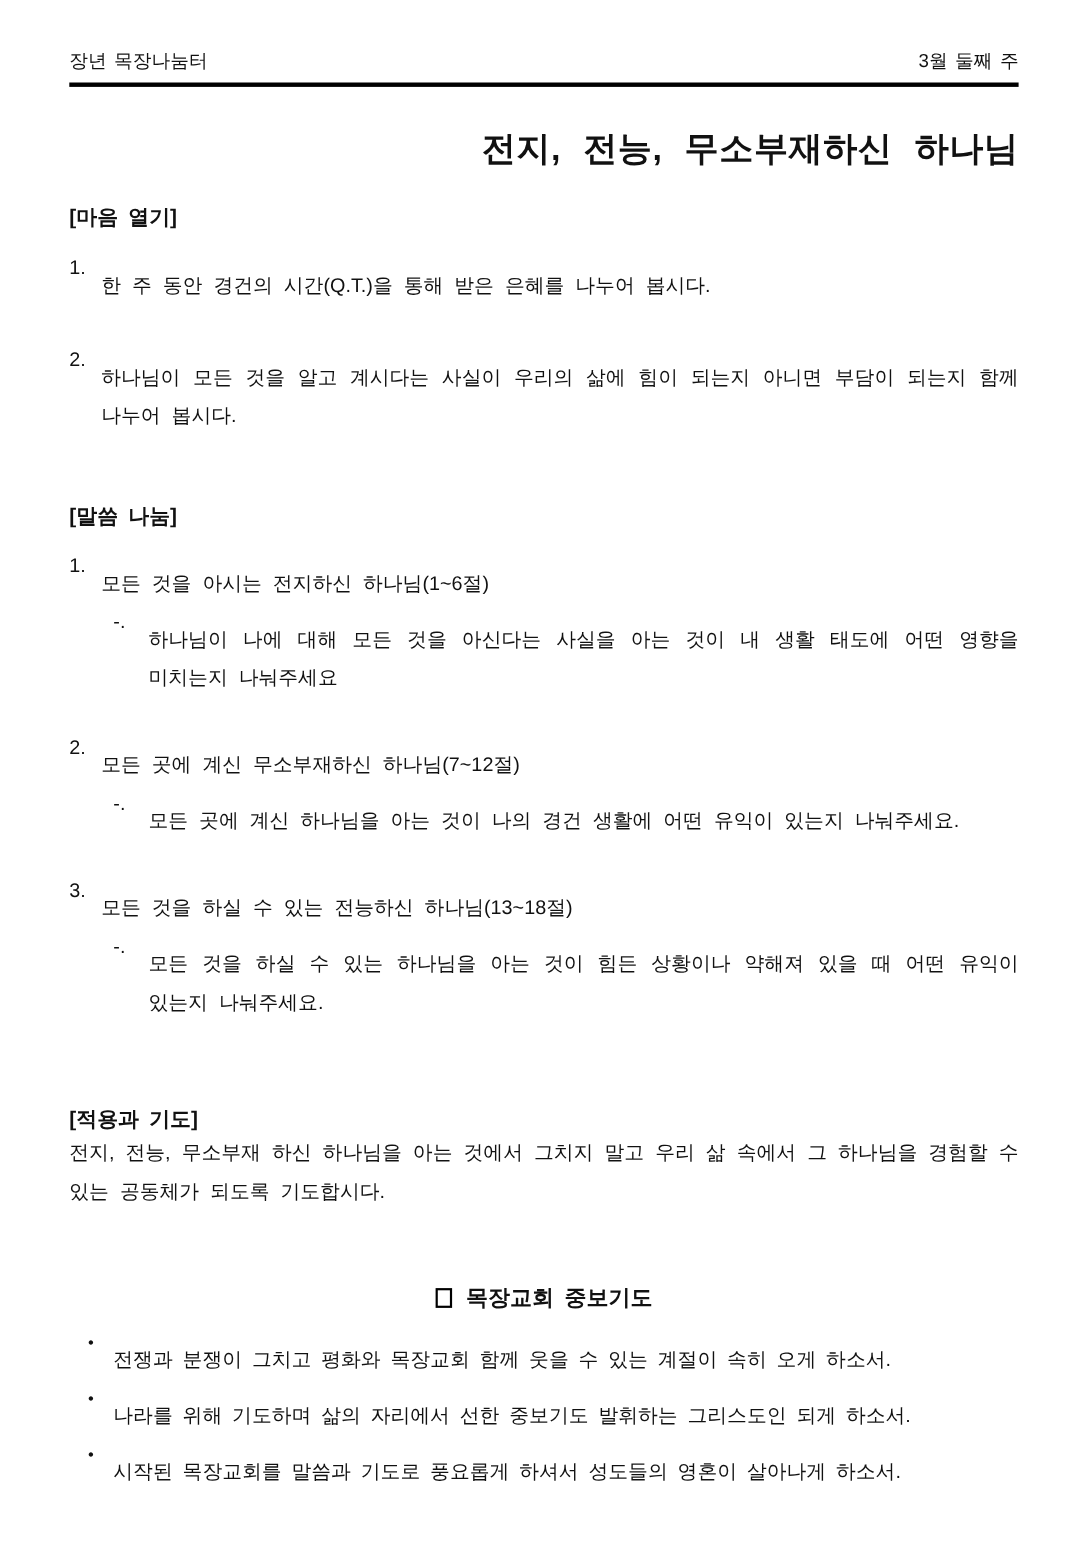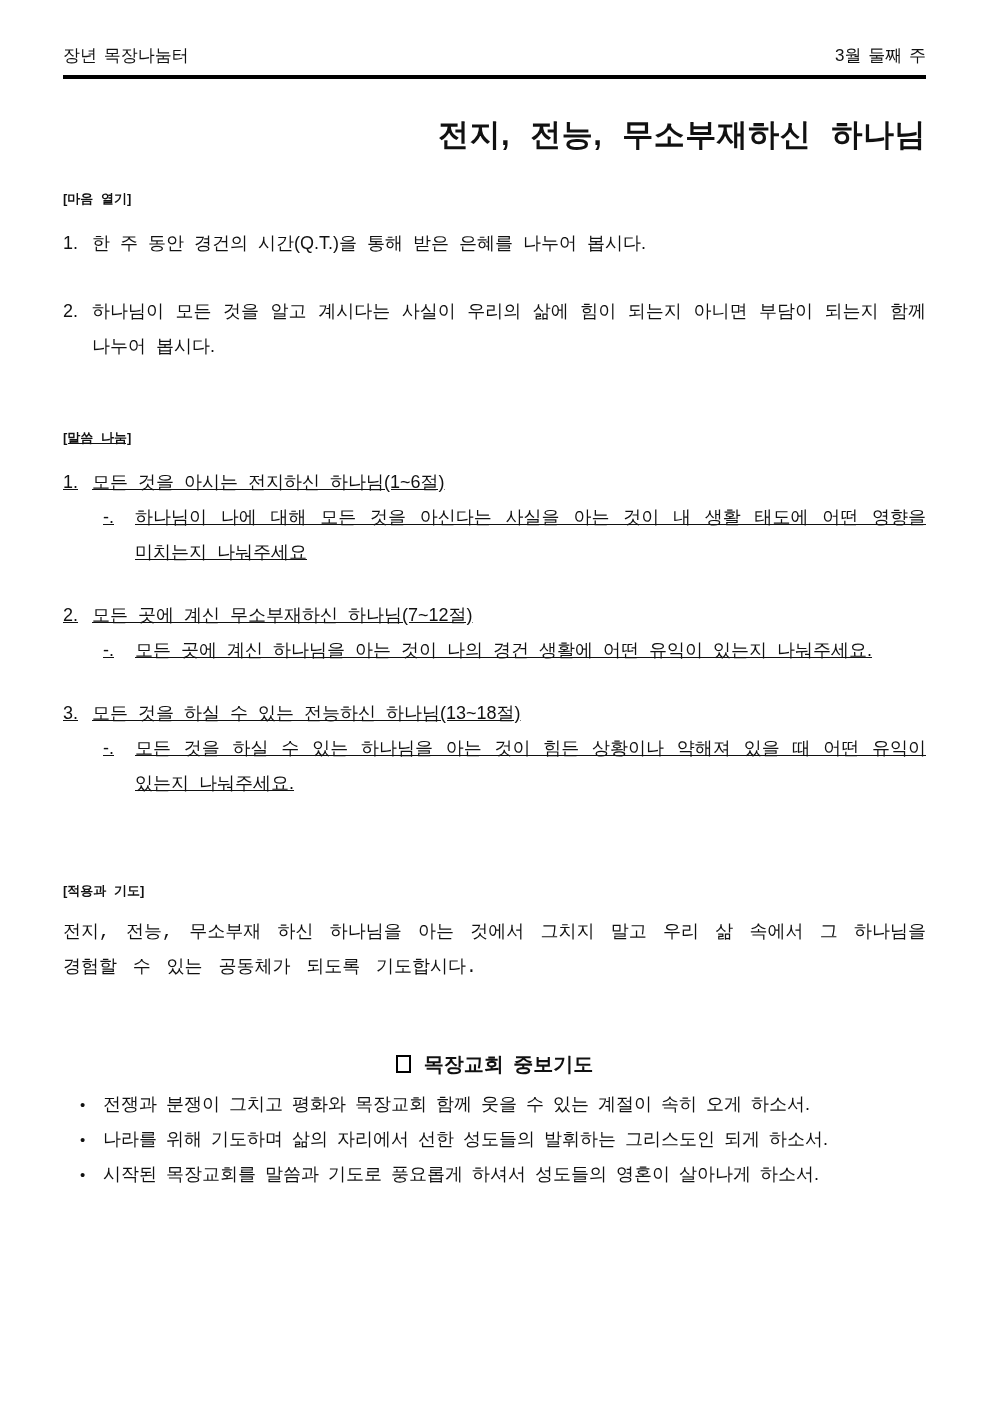--- a/index.html
+++ b/index.html
@@ -18,7 +18,7 @@
   .doc-title { margin-top: 38px; text-align: right; font-size: 31px; line-height: 36px; font-weight: 800; word-spacing: 11px; letter-spacing: 0.5px; }
   .doc-subtitle { margin-top: 9px; text-align: center; font-size: 22px; line-height: 26px; font-weight: 800; word-spacing: 6px; }
 
-  .sec-heading { font-size: 13px; line-height: 24px; font-weight: 700; word-spacing: 4px; }
+  .sec-heading { font-size: 19px; line-height: 24px; font-weight: 700; word-spacing: 4px; }
 
   .body-text { font-size: 18px; line-height: 35px; word-spacing: 5px; }
   .num-row { display: flex; }

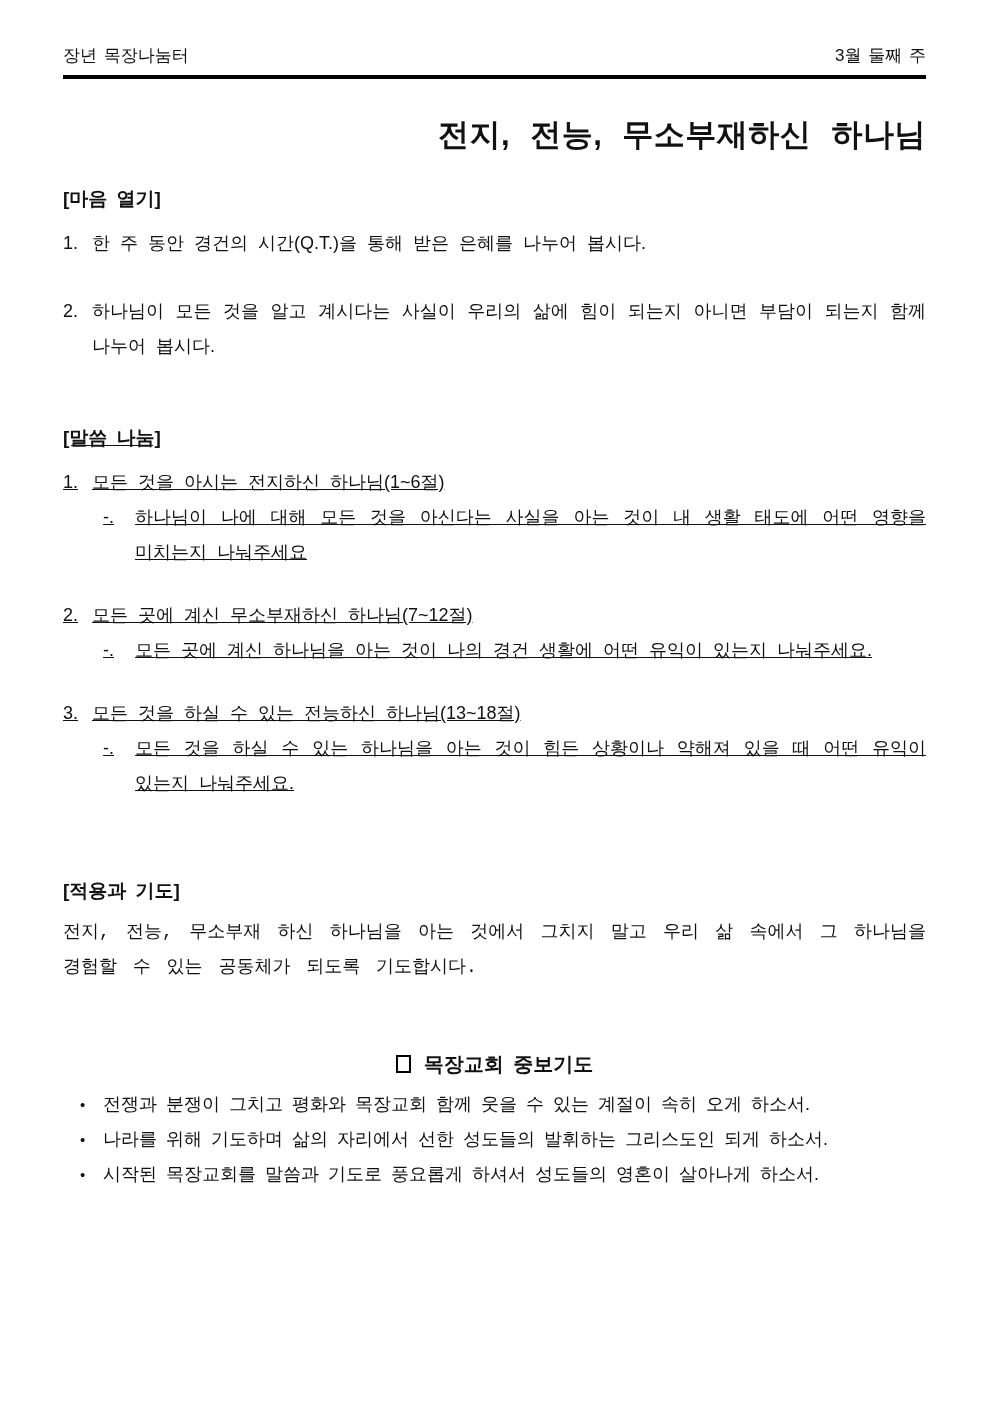--- a/index.html
+++ b/index.html
@@ -23,7 +23,7 @@
   .body-text { font-size: 18px; line-height: 35px; word-spacing: 5px; }
   .num-row { display: flex; }
   .num-col { flex: 0 0 29px; }
-  .txt-col { flex: 1; text-align: justify; text-align-last: left; word-break: keep-all; }
+  .txt-col { flex: 1; text-align: justify; text-align-last: left; word-break: keep-all; margin-top: 16px; }
 
   .sub-row { display: flex; padding-left: 40px; }
   .sub-marker-col { flex: 0 0 32px; }

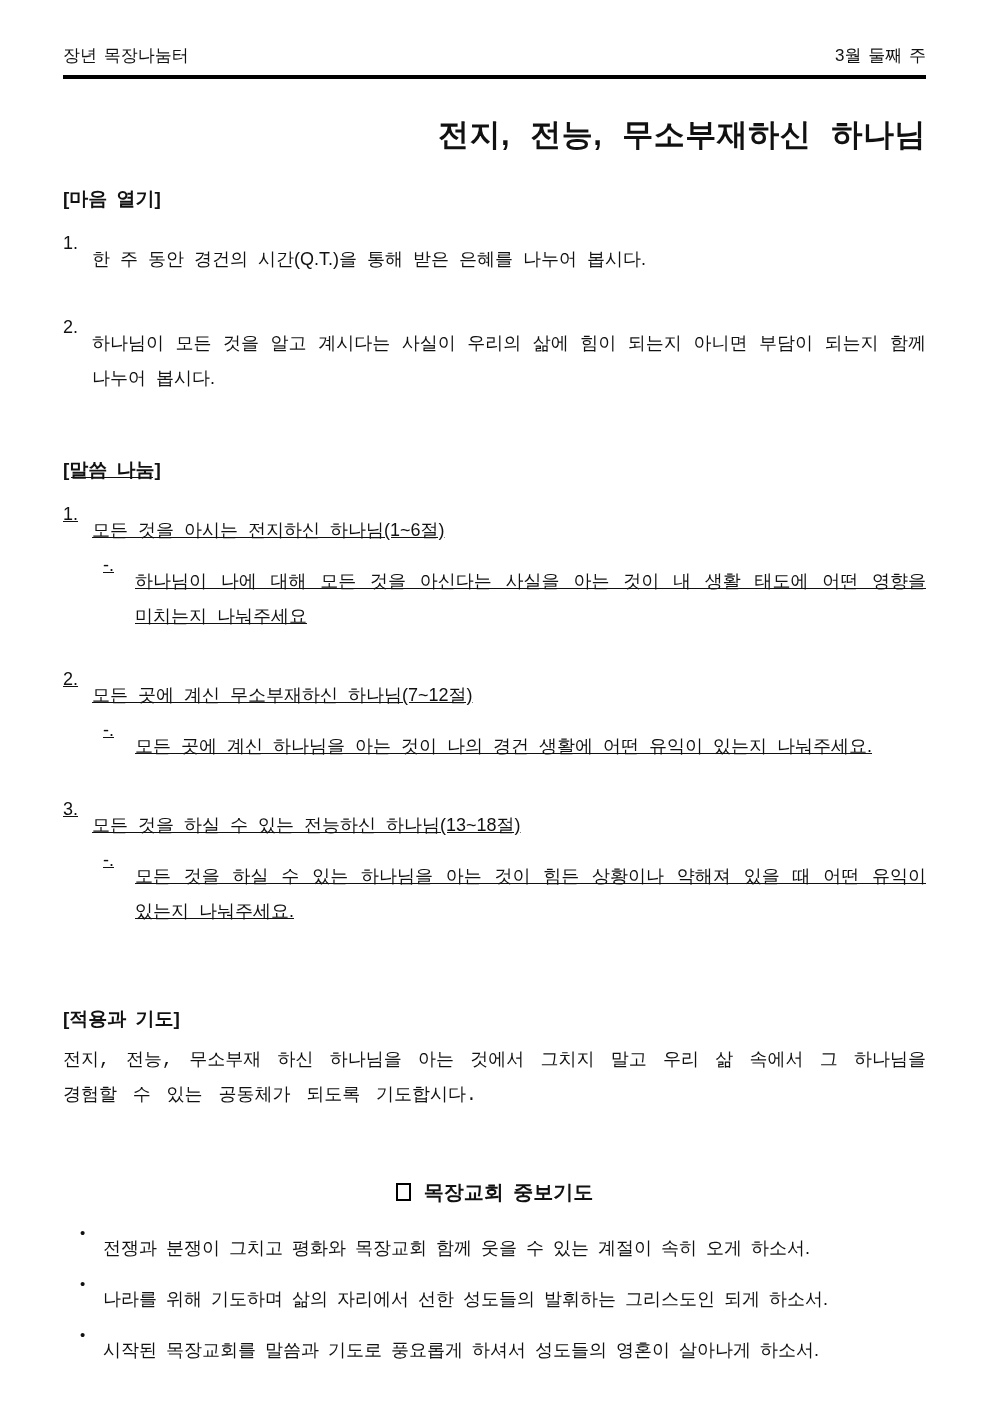--- a/index.html
+++ b/index.html
@@ -32,7 +32,7 @@
   .opening-item-1 { margin-top: 15px; }
   .opening-item-2 { margin-top: 33px; }
 
-  #sec-word { margin-top: 62px; text-decoration: underline; }
+  #sec-word { margin-top: 62px; }
   .word-item { margin-top: 15px; }
   .word-item + .word-item { margin-top: 28px; }
 

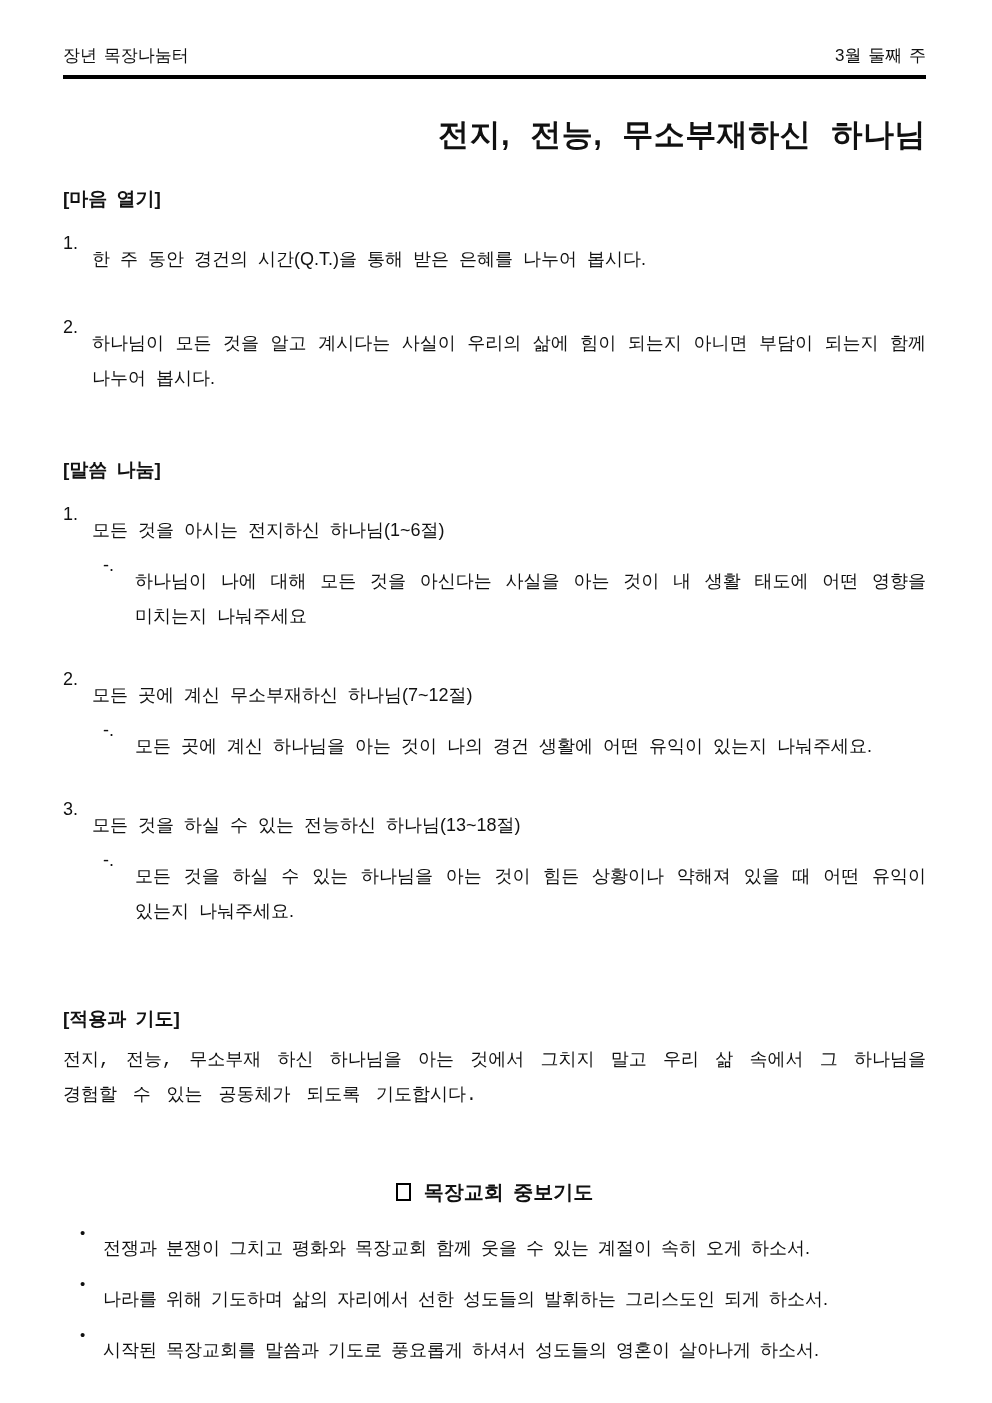--- a/index.html
+++ b/index.html
@@ -37,7 +37,7 @@
   .word-item + .word-item { margin-top: 28px; }
 
   #sec-application { margin-top: 78px; }
-  .application-body { margin-top: 12px; text-align: justify; text-align-last: left; word-break: keep-all; font-family: Liberation Mono, monospace; }
+  .application-body { margin-top: 0; text-align: justify; text-align-last: left; word-break: keep-all; }
 
   #sec-intercession { margin-top: 66px; }
   .intercession-heading { display: flex; align-items: center; font-size: 20px; line-height: 26px; font-weight: 700; word-spacing: 4px; justify-content: center; }

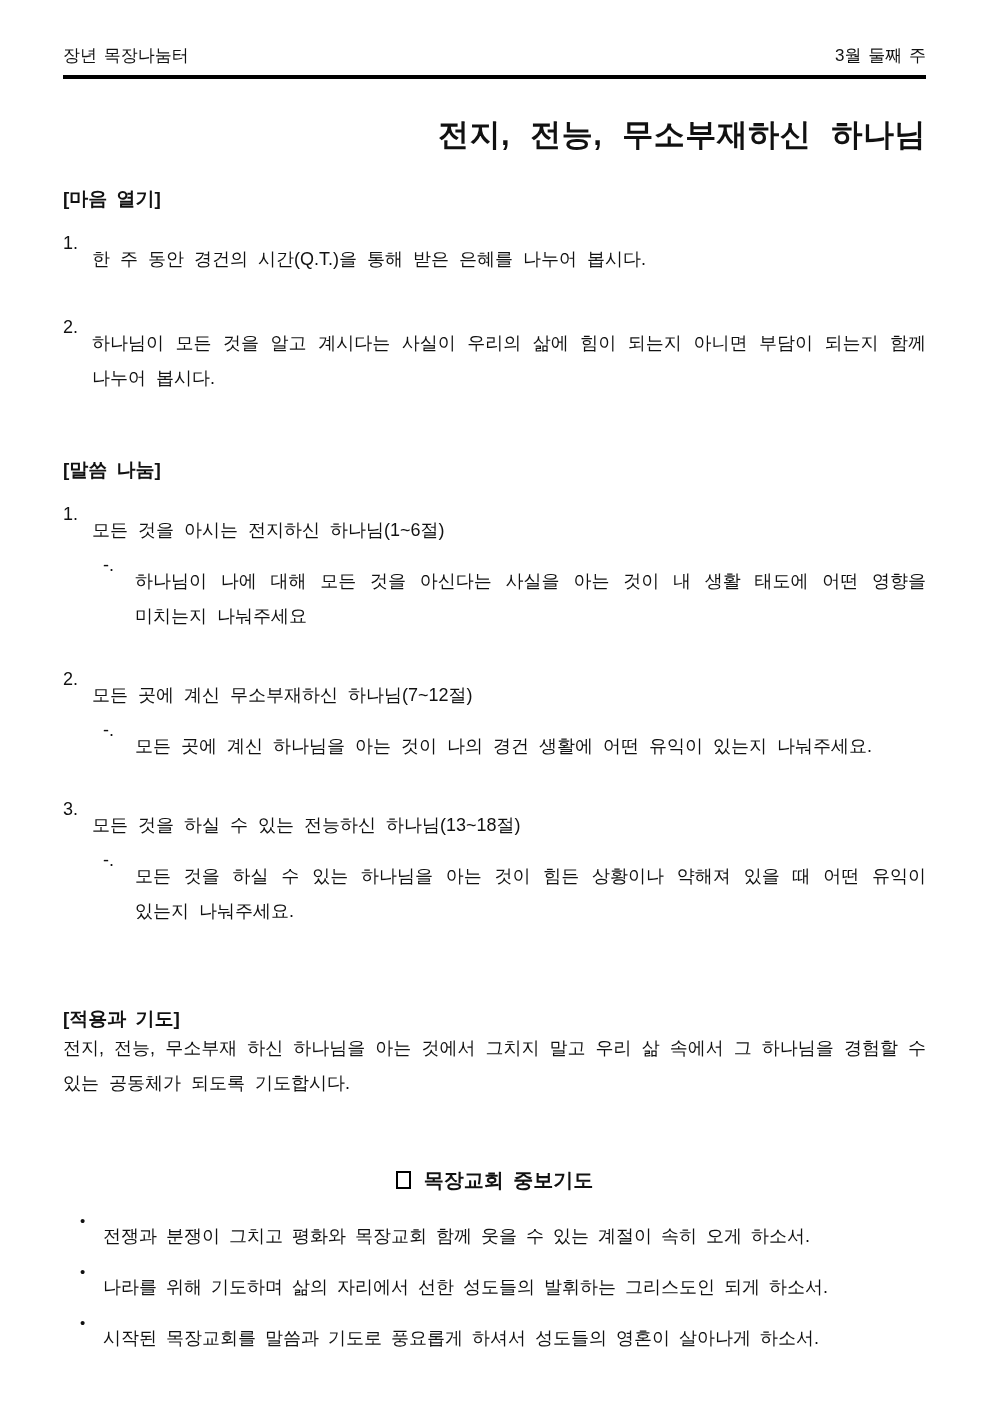--- a/index.html
+++ b/index.html
@@ -125,7 +125,7 @@
       </div>
       <div class="bullet-row">
         <span class="bullet-col">•</span>
-        <span class="txt-col">나라를 위해 기도하며 삶의 자리에서 선한 성도들의 발휘하는 그리스도인 되게 하소서.</span>
+        <span class="txt-col">나라를 위해 기도하며 삶의 자리에서 선한 중보기도 발휘하는 그리스도인 되게 하소서.</span>
       </div>
       <div class="bullet-row">
         <span class="bullet-col">•</span>

